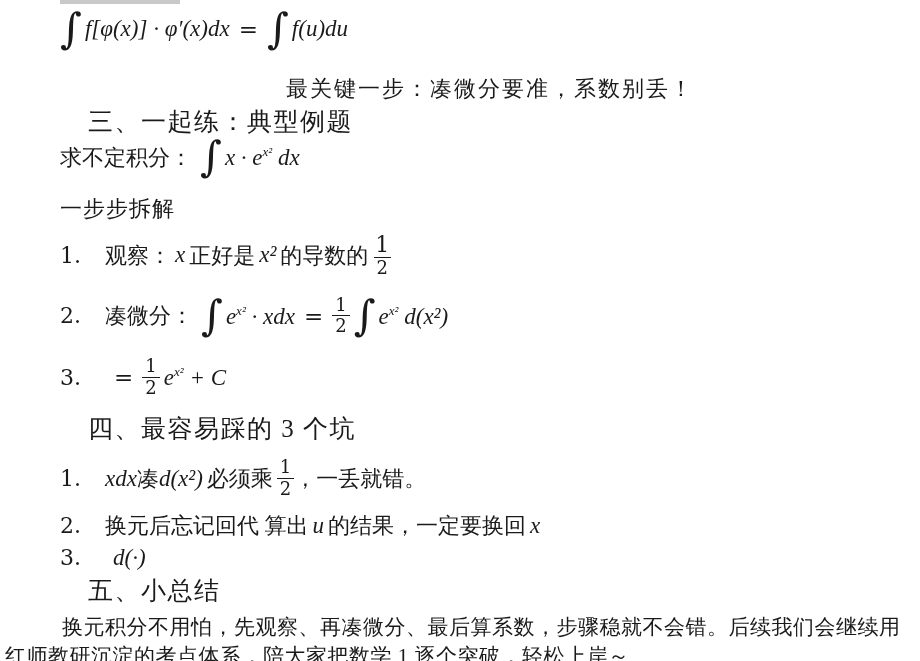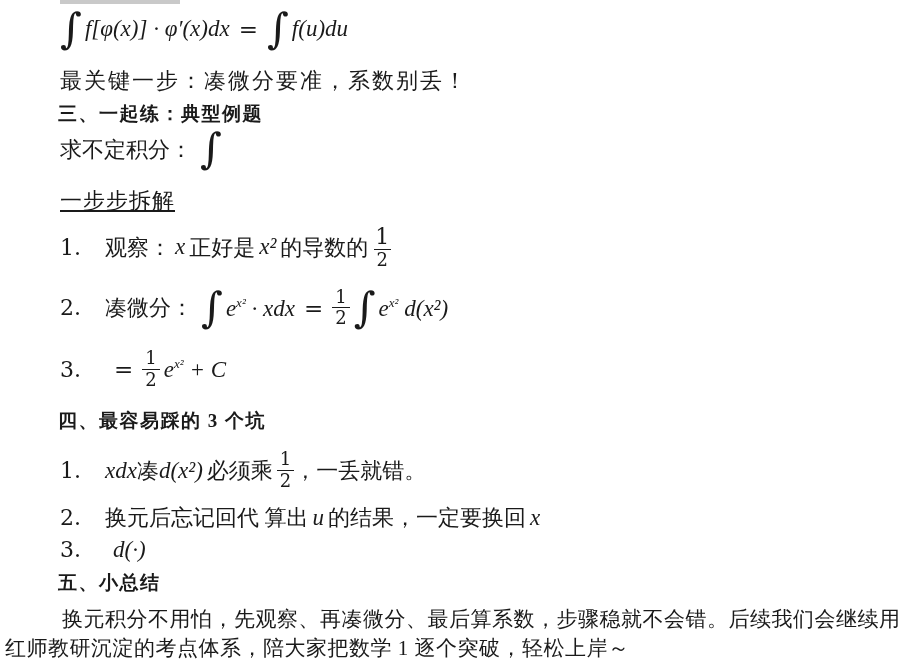--- a/index.html
+++ b/index.html
@@ -10,7 +10,7 @@
 
   
   .cjk { font-size:22px; line-height:23px; }
-  .key { margin:16px 0 0 60px; letter-spacing:2px; }
+  .key { margin:24px 0 0 60px; letter-spacing:2px;text-align:center; }
   .h { margin-left:58px; font-size:19px; font-weight:bold; letter-spacing:1.5px; line-height:24px; }
 
   

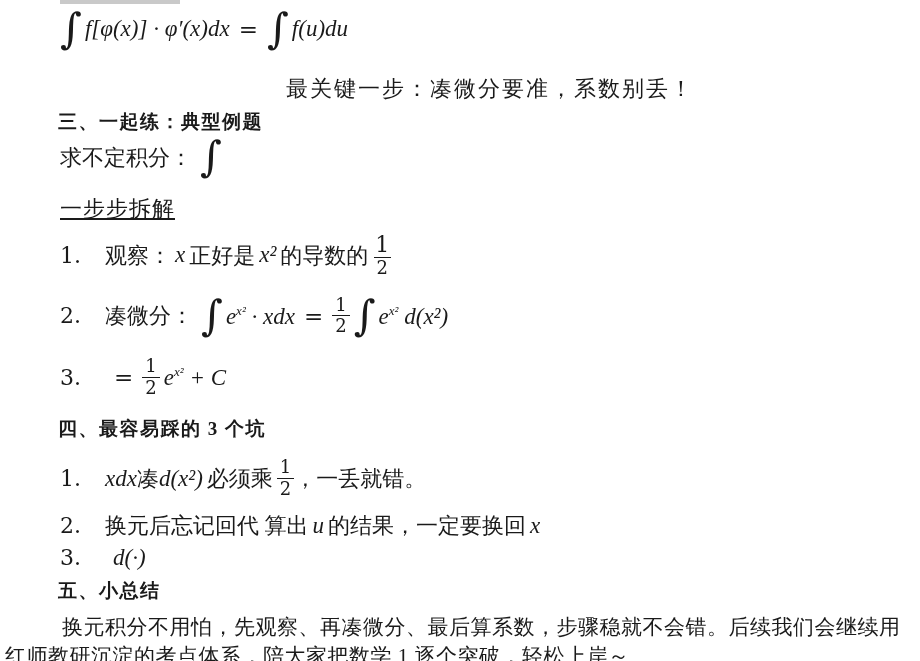--- a/index.html
+++ b/index.html
@@ -11,7 +11,7 @@
   
   .cjk { font-size:22px; line-height:23px; }
   .key { margin:24px 0 0 60px; letter-spacing:2px;text-align:center; }
-  .h { margin-left:58px; font-size:19px; font-weight:bold; letter-spacing:1.5px; line-height:24px; }
+  .h { margin-left:88px; font-size:25px; font-weight:normal; letter-spacing:1.5px; line-height:24px; }
 
   
   .mg  { font-family:Liberation Serif, serif; font-style:italic; font-size:23px; white-space:pre; }

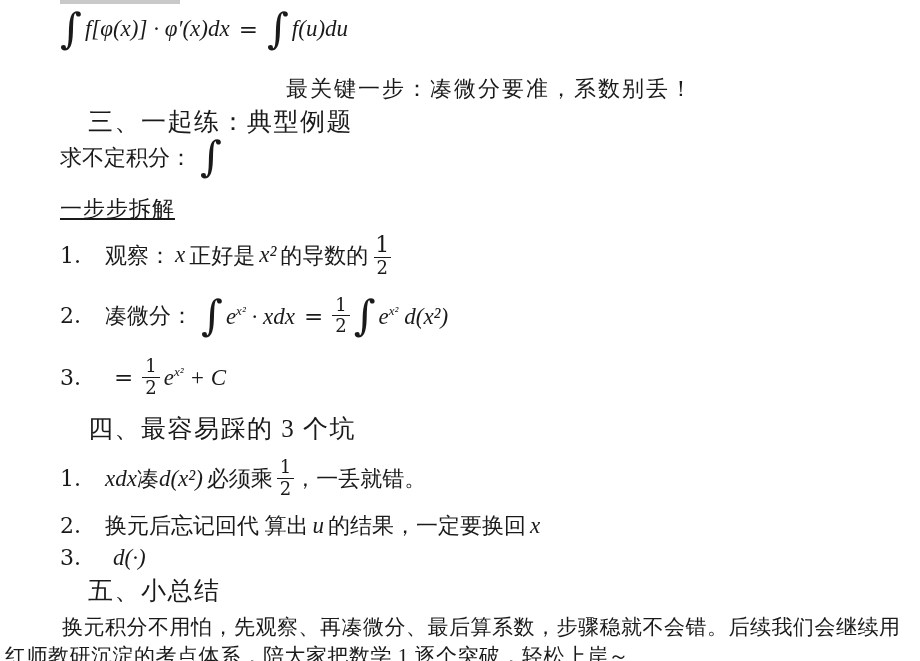--- a/index.html
+++ b/index.html
@@ -51,6 +51,7 @@
 <div class="mrow" style="margin-top:0; min-height:46px;">
   <span class="cjk">求不定积分：</span>
   <span class="int sp-l">∫</span>
+  <span class="mg"><span>x · e</span><sup>x²</sup><span> dx</span></span>
 </div>
 
 <p class="cjk" style="margin:17px 0 5px 60px; letter-spacing:1px;text-decoration:underline;">一步步拆解</p>

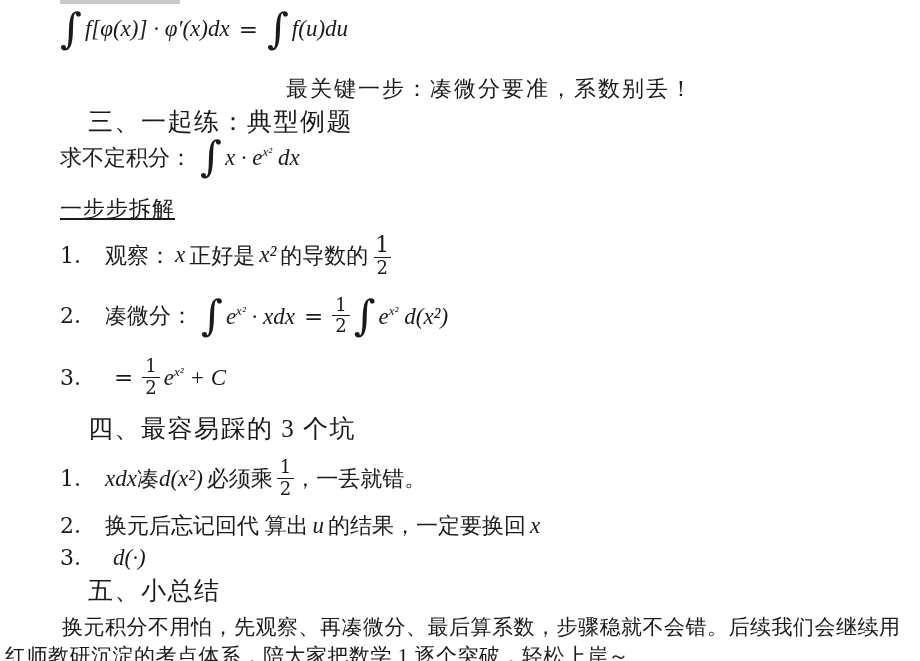--- a/index.html
+++ b/index.html
@@ -54,7 +54,7 @@
   <span class="mg"><span>x · e</span><sup>x²</sup><span> dx</span></span>
 </div>
 
-<p class="cjk" style="margin:17px 0 5px 60px; letter-spacing:1px;text-decoration:underline;">一步步拆解</p>
+<p class="cjk" style="margin:17px 0 5px 60px; letter-spacing:1px;">一步步拆解</p>
 
 <div class="li" style="margin-top:12px; min-height:42px;">
   <span class="num">1.</span>

